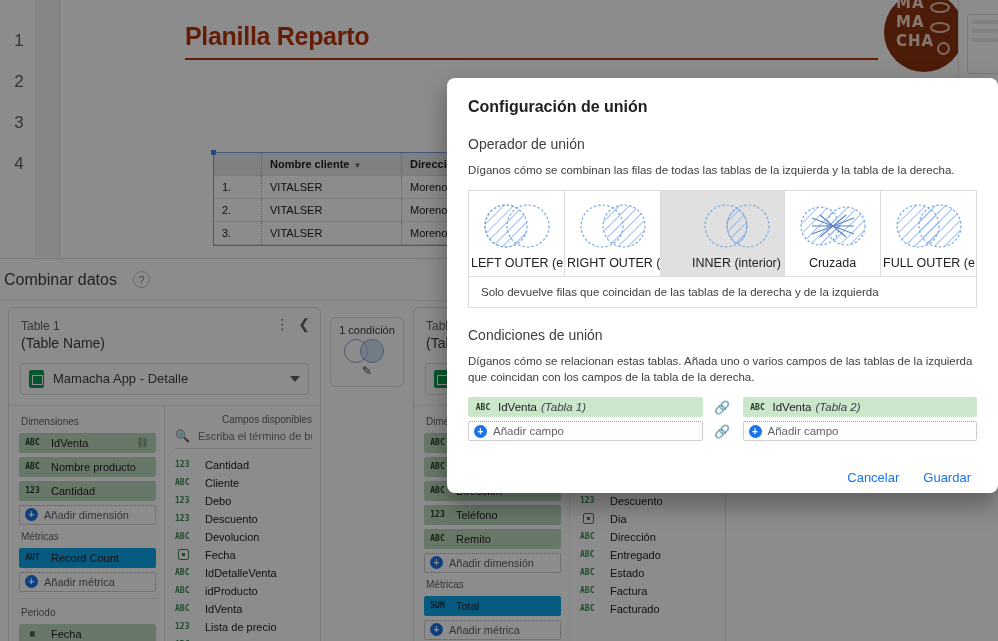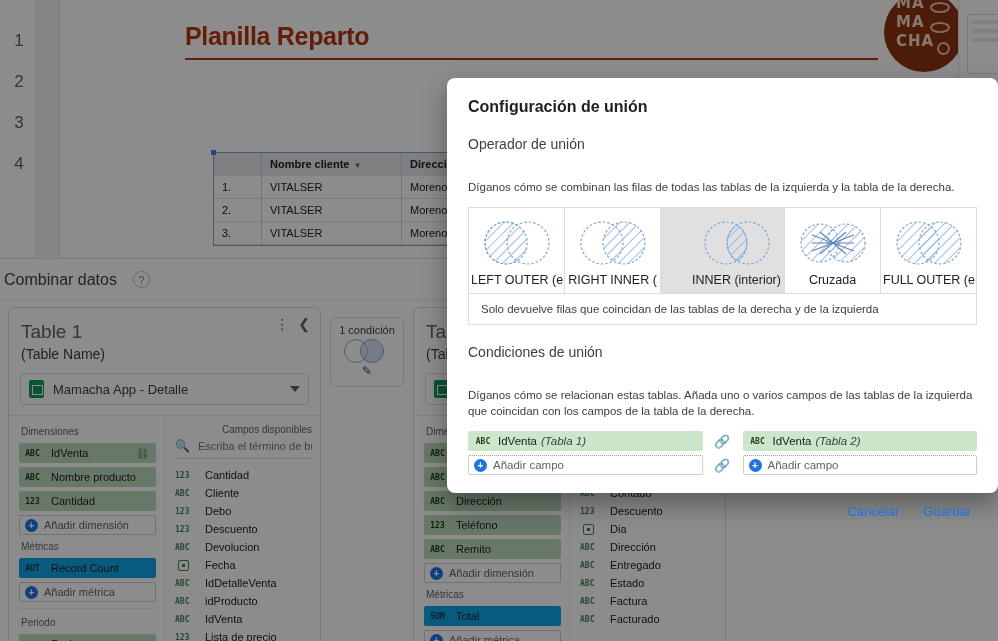--- a/index.html
+++ b/index.html
@@ -215,7 +215,7 @@
   }
   .modal-title { font-size: 16px; font-weight: bold; color: #202124; }
   .modal-sub { font-size: 14px; color: #3c4043; margin-top: 20px; }
-  .modal-desc { font-size: 11.5px; color: #3c4043; margin-top: 27px; line-height: 1.45; }
+  .modal-desc { font-size: 11.5px; color: #3c4043; margin-top: 10px; line-height: 1.45; }
 
   .op-box {
     margin-top: 11px; border: 1px solid #dadce0; border-radius: 0; overflow: hidden;

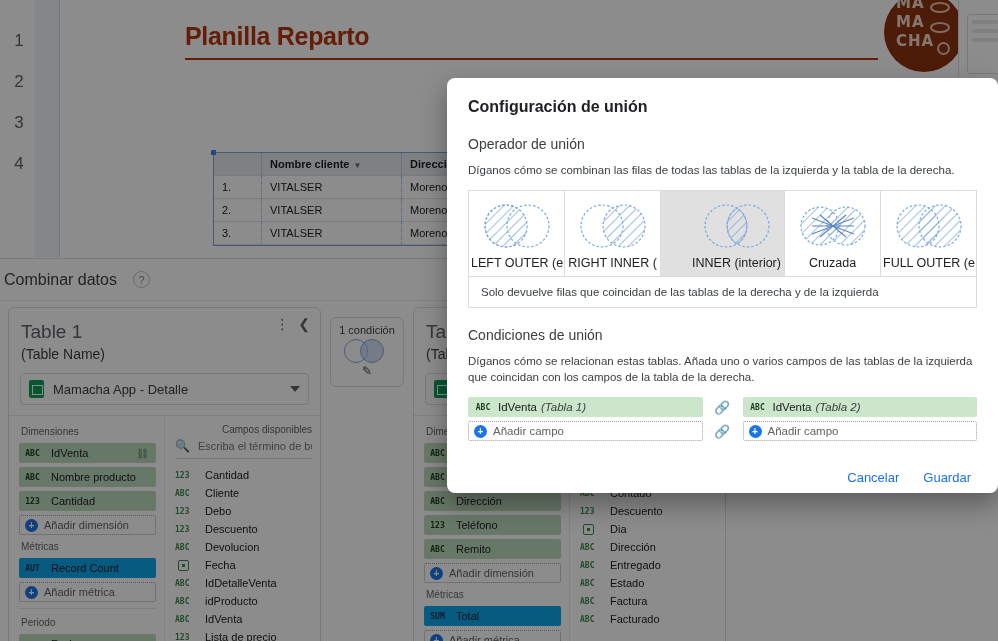--- a/index.html
+++ b/index.html
@@ -581,7 +581,7 @@
             <circle cx="28" cy="25" r="21" fill="#fff" stroke="#7ba7e0" stroke-width="1.2" stroke-dasharray="2.5 2"></circle>
             <circle cx="50" cy="25" r="21" fill="url(#hx)" stroke="#7ba7e0" stroke-width="1.2" stroke-dasharray="2.5 2"></circle>
           </svg>
-          <span class="op-label">RIGHT INNER (</span>
+          <span class="op-label">RIGHT OUTER (</span>
         </div>
 
         <div class="op-cell selected">

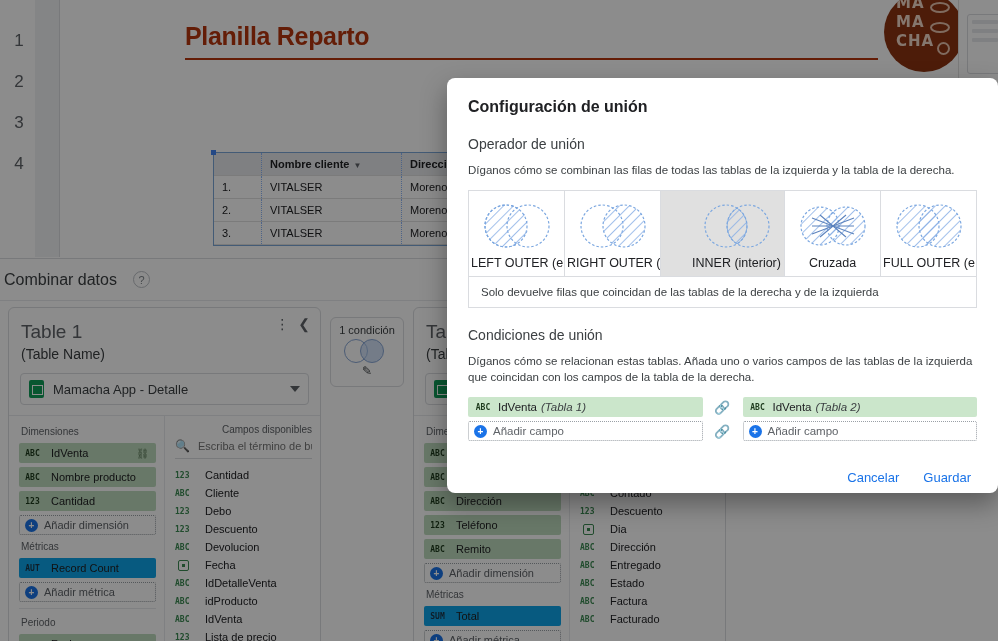--- a/index.html
+++ b/index.html
@@ -112,7 +112,7 @@
     background: #ffffff; flex: none;
   }
   .tc-head { padding: 10px 12px 4px 12px; position: relative; }
-  .tc-label { font-size: 19px; color: #5f6368; line-height: 1.45; }
+  .tc-label { font-size: 12px; color: #5f6368; line-height: 1.45; }
   .tc-name { font-size: 14px; color: #3c4043; line-height: 1.25; }
   .tc-actions { position: absolute; right: 10px; top: 9px; display: flex; gap: 9px; }
   .kebab { color: #5f6368; font-size: 14px; line-height: 1; letter-spacing: 0; }

